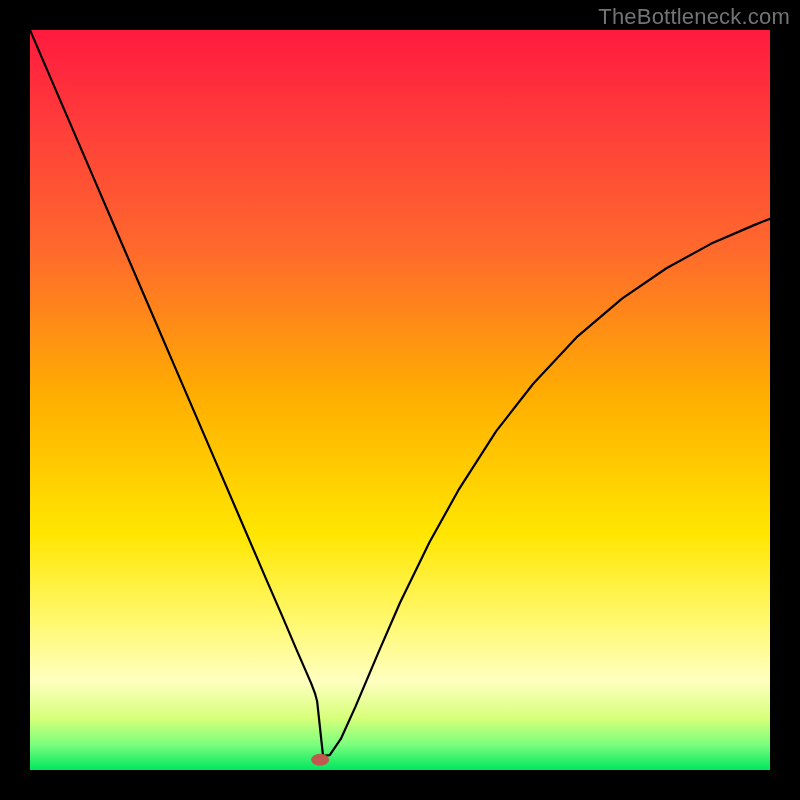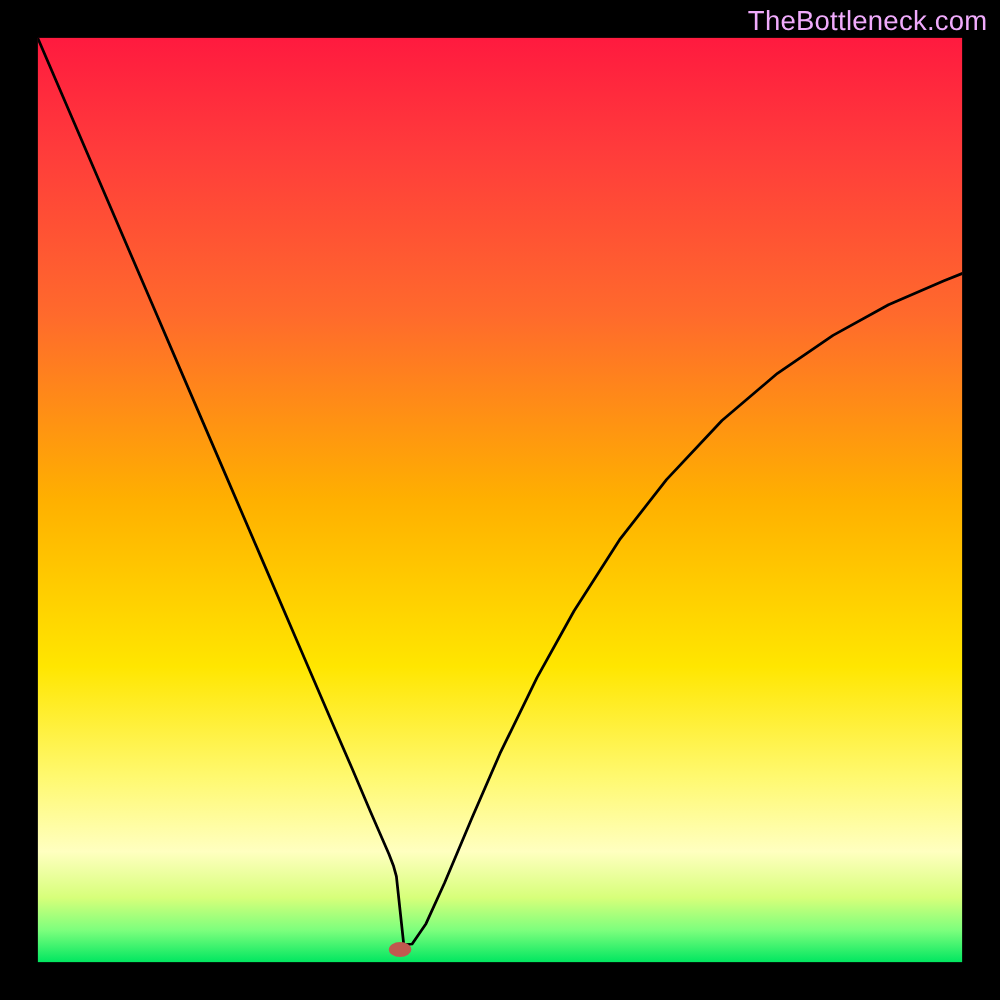--- a/index.html
+++ b/index.html
@@ -31,7 +31,7 @@
     position: absolute;
     top: 4px;
     right: 10px;
-    color: #f0abfc;
+    color: #737373;
     font-size: 22px;
     font-weight: 500;
     letter-spacing: 0.2px;

